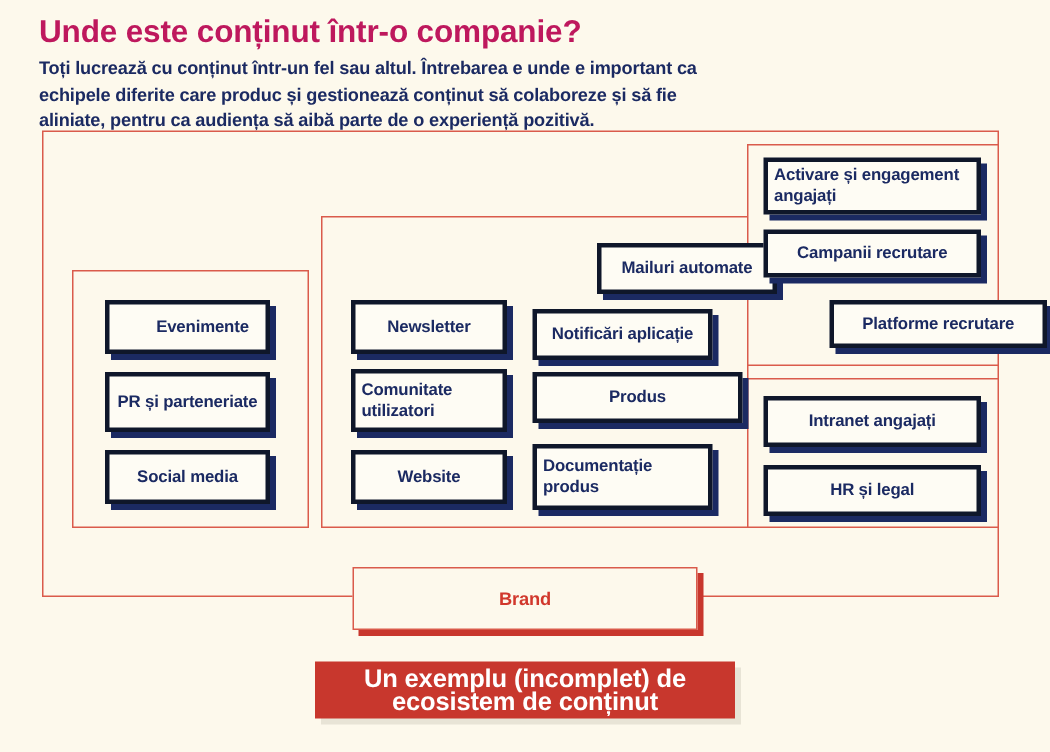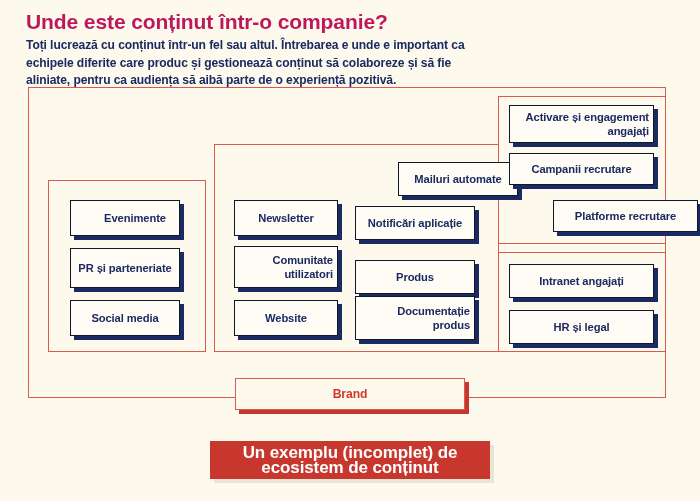--- a/index.html
+++ b/index.html
@@ -99,7 +99,7 @@
     position: absolute;
     box-sizing: border-box;
     background: #FEFCF4;
-    border: 1px solid #0f172a;
+    border: 3px solid #0f172a;
     box-shadow: 4px 4px 0 0 #1B2A62;
     color: #1B2A62;
     font-size: 11.2px;
@@ -108,7 +108,7 @@
     display: flex;
     align-items: center;
     justify-content: center;
-    text-align: right;
+    text-align: left;
     line-height: 14px;
     z-index: 4;
     padding: 0 4px;

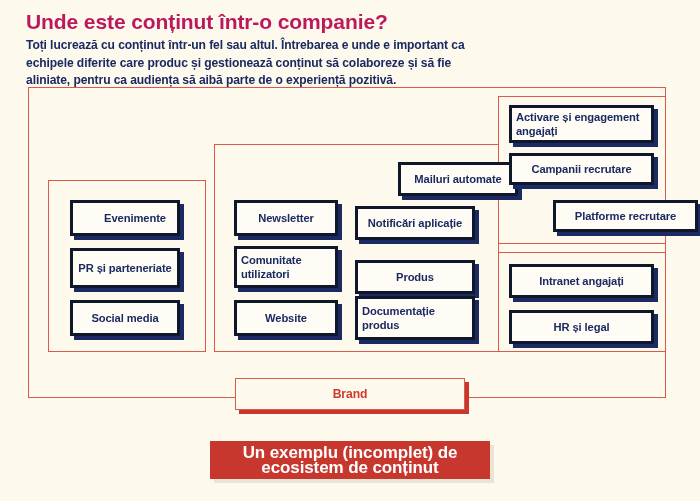--- a/index.html
+++ b/index.html
@@ -181,7 +181,7 @@
       <div class="card" style="left: 234px; top: 300px; width: 104px; height: 36px;">Website</div>
       <div class="card" style="left: 355px; top: 162px; width: 120px; height: 34px; margin-left: 43px;">Mailuri automate</div>
       <div class="card" style="left: 355px; top: 206px; width: 120px; height: 34px;">Notificări aplicație</div>
-      <div class="card" style="left: 355px; top: 248px; width: 120px; height: 34px; margin-top: 12px;">Produs</div>
+      <div class="card" style="left: 355px; top: 248px; width: 140px; height: 34px;">Produs</div>
       <div class="card" style="left: 355px; top: 296px; width: 120px; height: 44px;">Documentație produs</div>
       <div class="card" style="left: 509px; top: 105px; width: 145px; height: 38px;">Activare și engagement angajați</div>
       <div class="card" style="left: 509px; top: 153px; width: 145px; height: 32px;">Campanii recrutare</div>

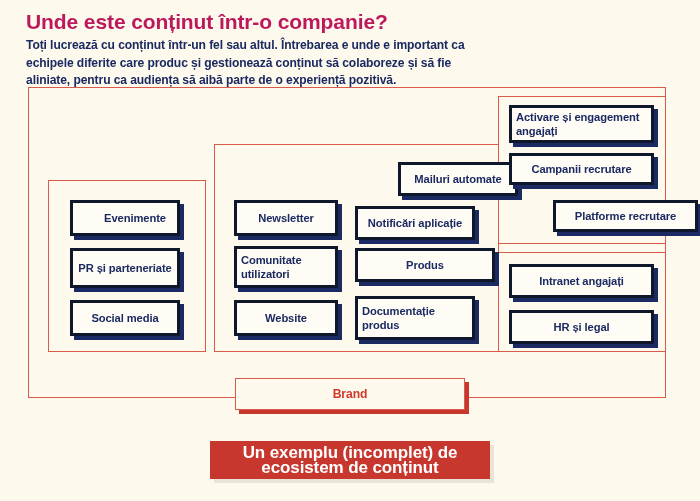--- a/index.html
+++ b/index.html
@@ -120,7 +120,7 @@
     left: 235px;
     top: 378px;
     width: 230px;
-    height: 32px;
+    height: 42px;
     box-sizing: border-box;
     background: #FDF9EC;
     border: 1.5px solid #DA5B4B;

